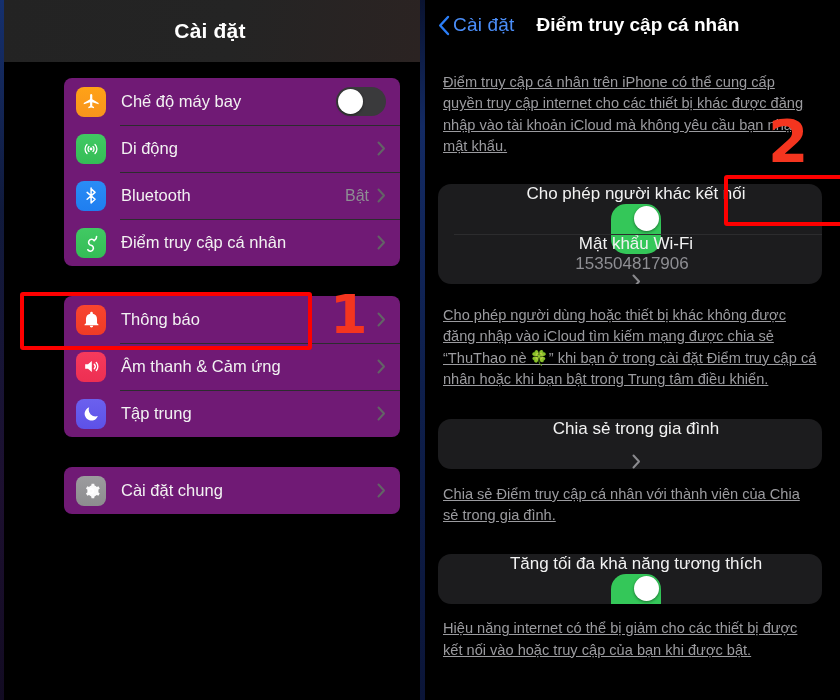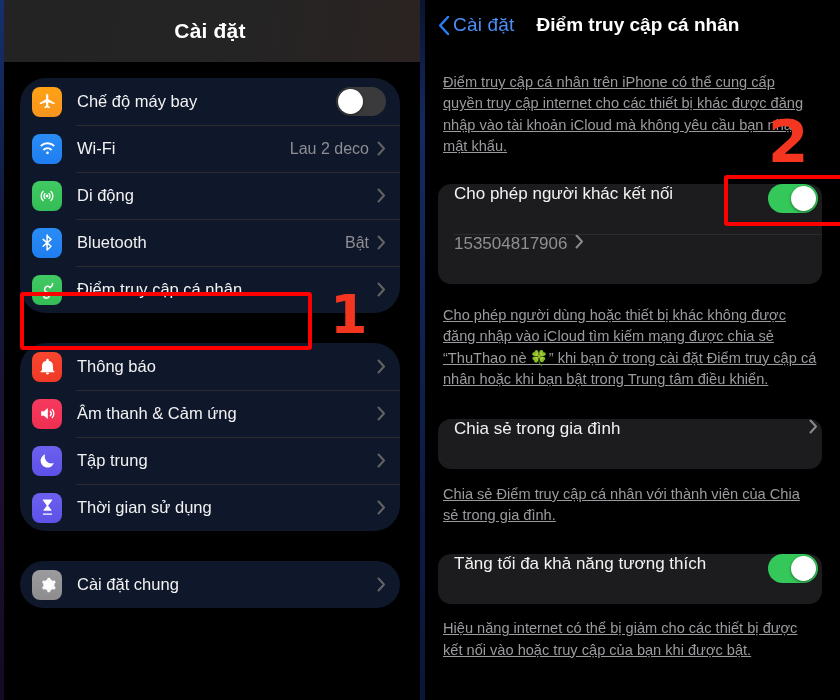--- a/index.html
+++ b/index.html
@@ -31,7 +31,7 @@
   .gap-28{height:30px;}
 
   .card{
-    background:#0f172a;border-radius:26px;overflow:hidden;
+    background:#701a75;border-radius:8px;overflow:hidden;margin-left:44px;
   }
   .row{
     display:flex;align-items:center;height:47px;padding:0 14px 0 12px;box-sizing:border-box;

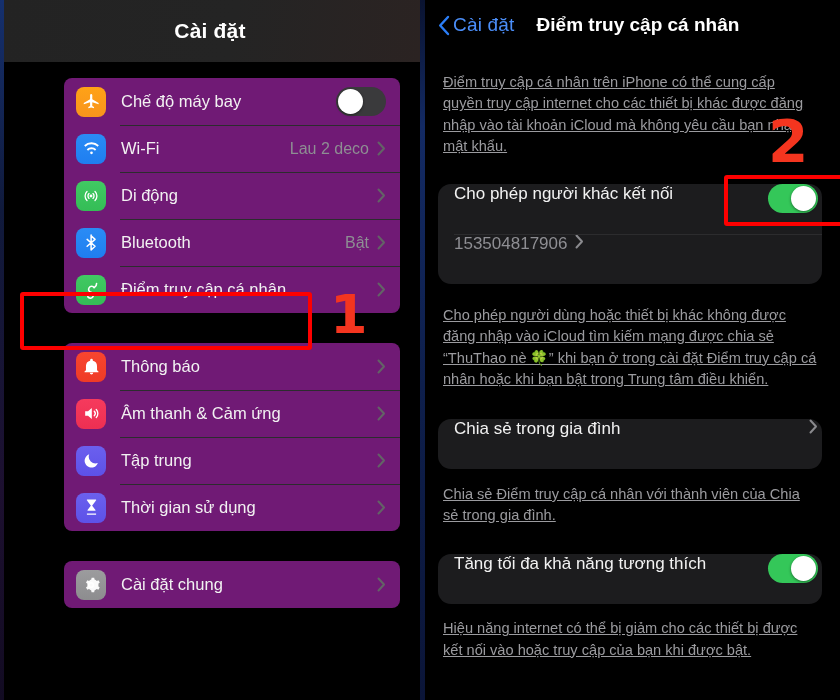--- a/index.html
+++ b/index.html
@@ -118,20 +118,6 @@
             </div>
         </div>
 
-        <div class="row">
-          <div class="ico" style="background:linear-gradient(180deg,#2a8cf5,#1f7ef0);">
-            <svg width="19" height="19" viewBox="0 0 24 24" fill="#fff">
-                <path d="M12 19.2a1.7 1.7 0 100-3.4 1.7 1.7 0 000 3.4zM12 13c1.7 0 3.2.6 4.4 1.7l1.6-1.7A9 9 0 0012 10.5a9 9 0 00-6 2.5l1.6 1.7A6.4 6.4 0 0112 13zM12 6.6c3 0 5.7 1.2 7.7 3.1L21.3 8A13 13 0 0012 4.2 13 13 0 002.7 8l1.6 1.7A11 11 0 0112 6.6z"></path>
-              </svg>
-          </div>
-          <div class="row-label">Wi-Fi</div>
-          <div class="row-value">Lau 2 deco</div>
-          <div class="chev">
-              <svg width="9" height="15" viewBox="0 0 9 15">
-                <polyline points="1.5,1.5 7,7.5 1.5,13.5" fill="none" stroke="#636366" stroke-width="2" stroke-linecap="round" stroke-linejoin="round"></polyline>
-              </svg>
-            </div>
-        </div>
 
         <div class="row">
           <div class="ico" style="background:linear-gradient(180deg,#41c963,#34bd56);">

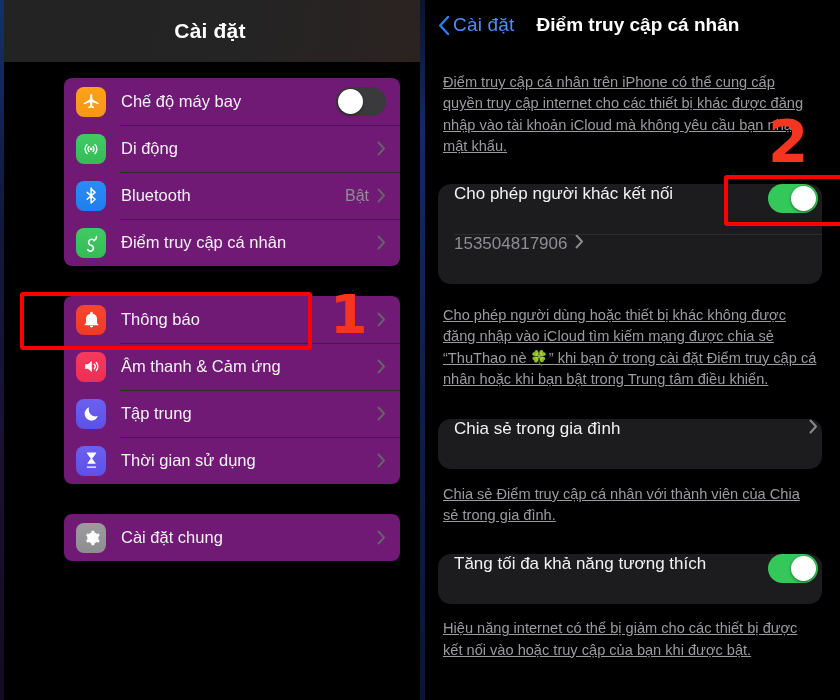--- a/index.html
+++ b/index.html
@@ -84,7 +84,7 @@
     color:#9b9b9f;font-size:14.6px;line-height:1.47;padding:0 5px;margin:14px 0 0 0;text-decoration:underline;
   }
   .card-r{background:#1c1c1e;border-radius:13px;overflow:hidden;}
-  .row-r{display:flex;height:50px;padding:0 4px 0 16px;box-sizing:border-box;position:relative;}
+  .row-r{display:flex;align-items:center;height:50px;padding:0 4px 0 16px;box-sizing:border-box;position:relative;flex-direction:column;}
   .row-r + .row-r::before{content:"";position:absolute;left:16px;right:0;top:0;height:1px;background:#2c2c2e;}
   .row-r .row-label{font-size:17px;}
 </style>

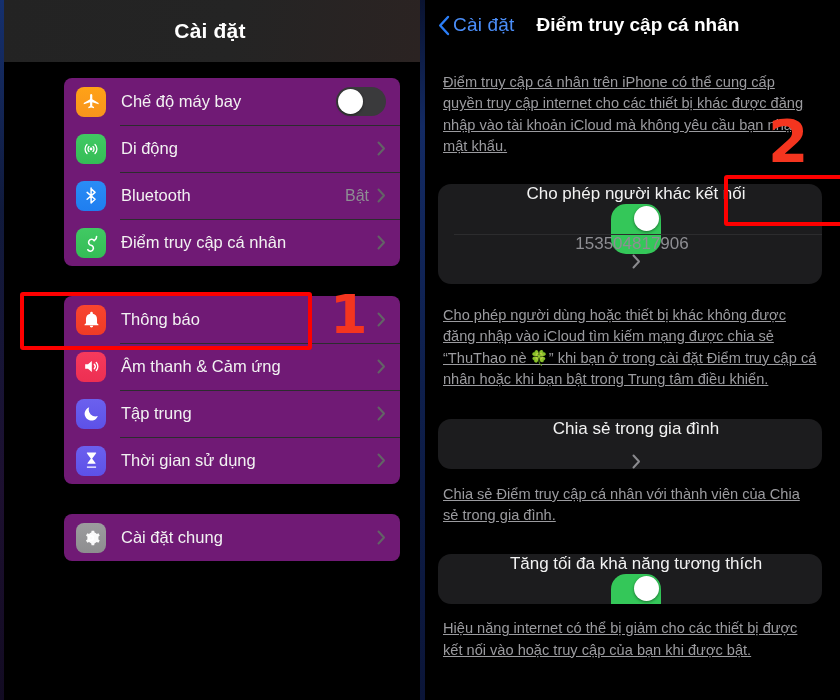--- a/index.html
+++ b/index.html
@@ -281,6 +281,7 @@
             </div>
         </div>
         <div class="row-r">
+          <div class="row-label">Mật khẩu Wi-Fi</div>
           <div class="row-value" style="font-size:17px;">153504817906</div>
           <div class="chev">
               <svg width="9" height="15" viewBox="0 0 9 15">

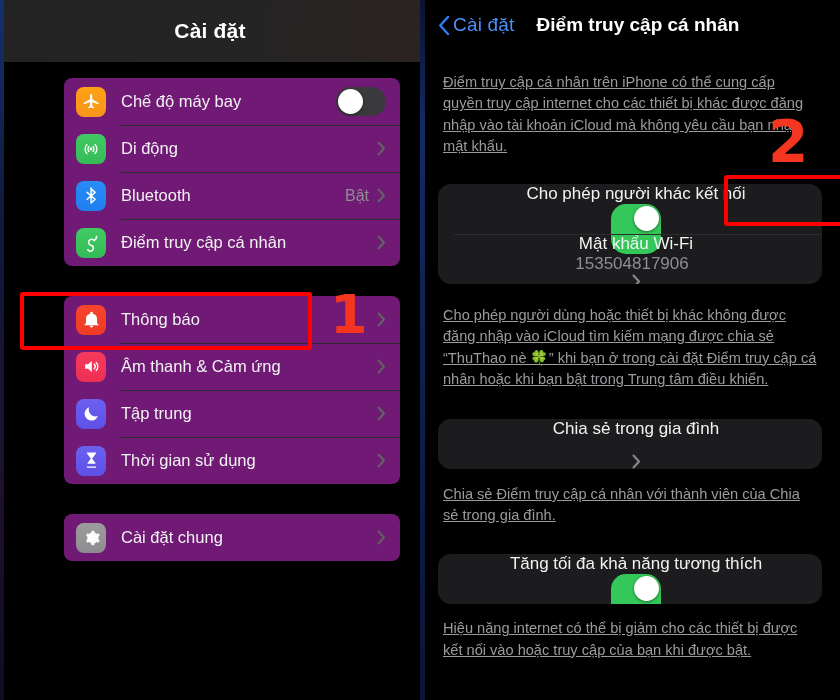--- a/index.html
+++ b/index.html
@@ -213,19 +213,6 @@
             </div>
         </div>
 
-        <div class="row">
-          <div class="ico" style="background:linear-gradient(180deg,#6b60ee,#5d51e8);">
-            <svg width="19" height="19" viewBox="0 0 24 24" fill="#fff">
-                <path d="M7 3h10v1.2L12.9 9.4v.4L17 15v1.2H7V15l4.1-5.2v-.4L7 4.2zM6.2 2h11.6v1.6H6.2zM6.2 19.5h11.6v1.6H6.2z"></path>
-              </svg>
-          </div>
-          <div class="row-label">Thời gian sử dụng</div>
-          <div class="chev">
-              <svg width="9" height="15" viewBox="0 0 9 15">
-                <polyline points="1.5,1.5 7,7.5 1.5,13.5" fill="none" stroke="#636366" stroke-width="2" stroke-linecap="round" stroke-linejoin="round"></polyline>
-              </svg>
-            </div>
-        </div>
 
       </div>
 

